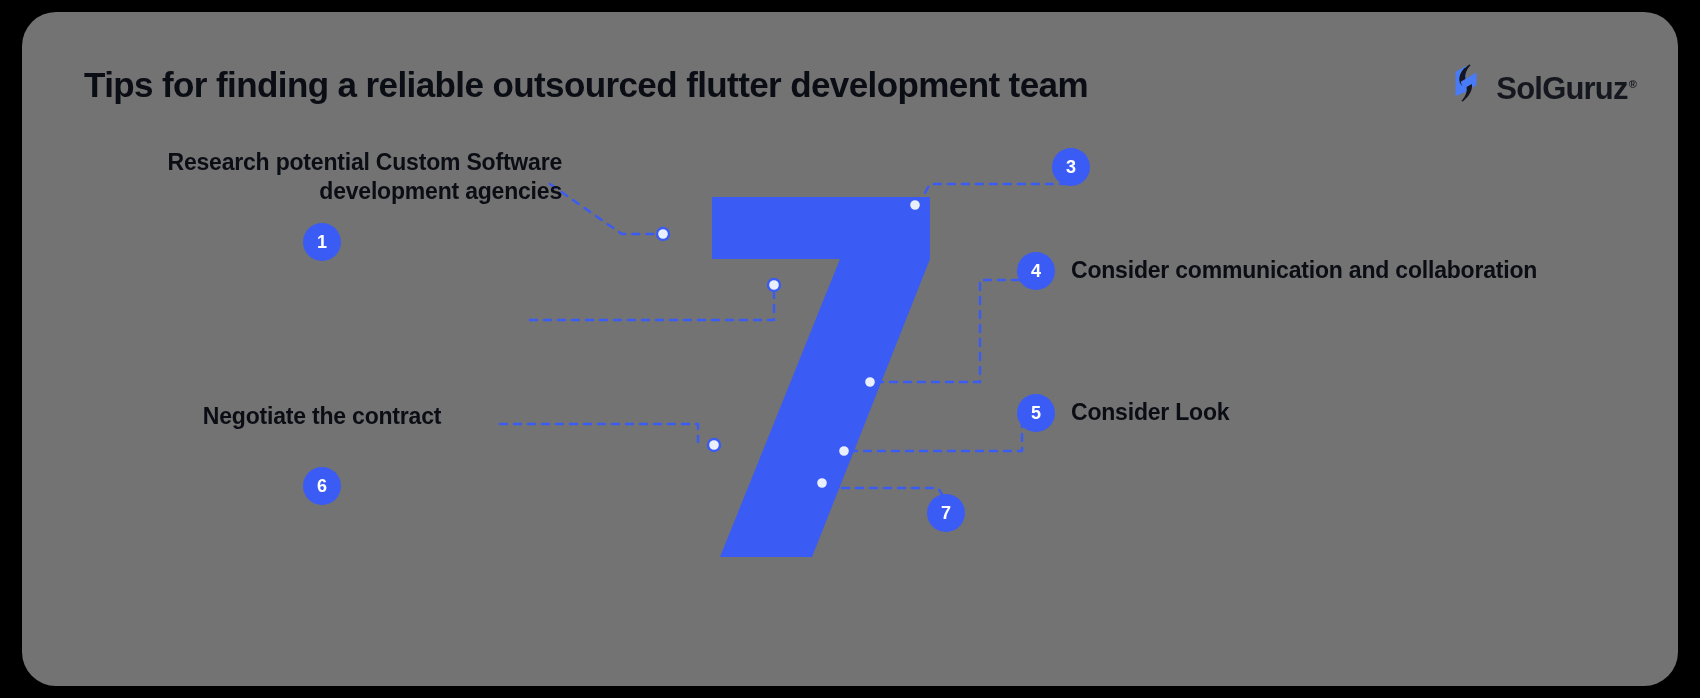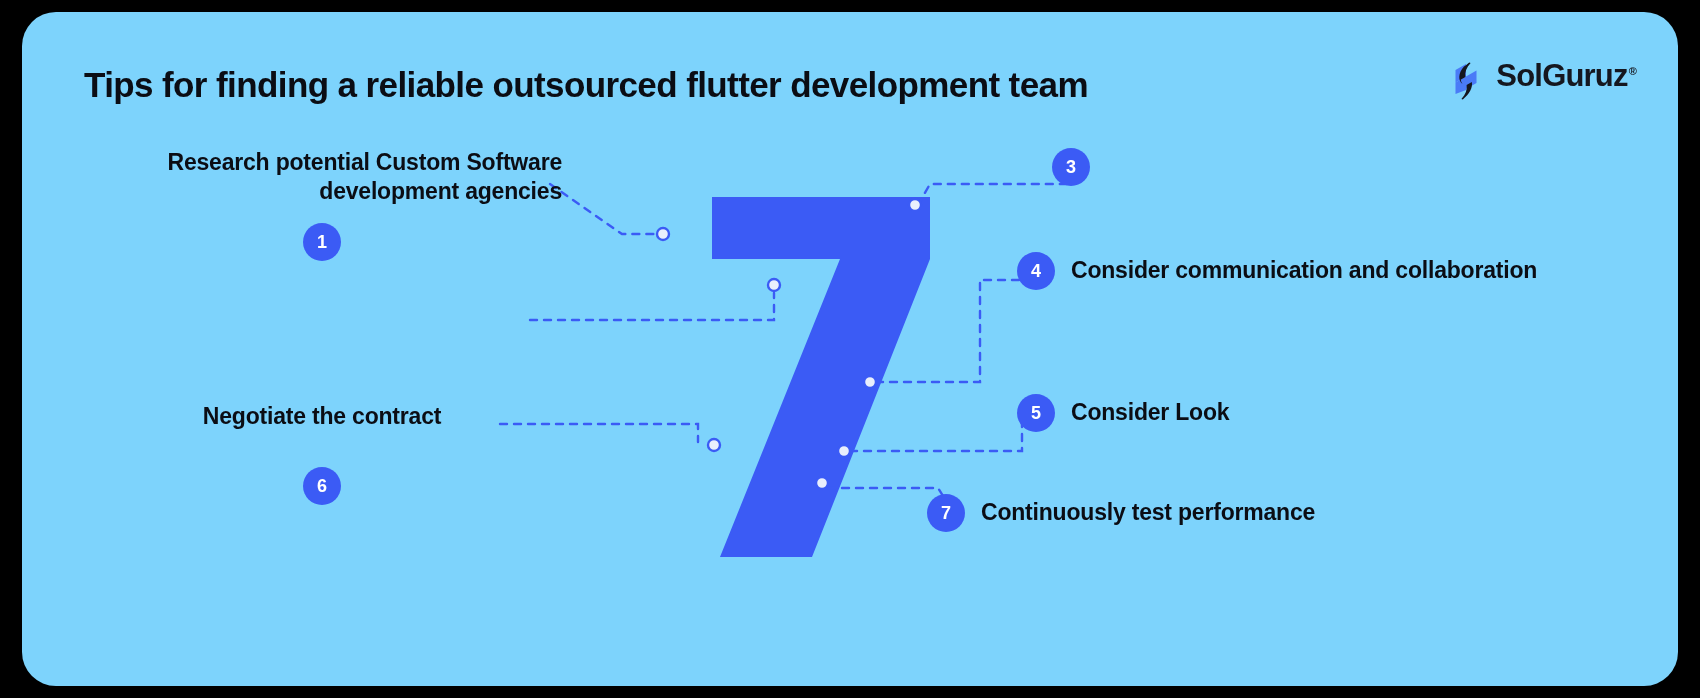--- a/index.html
+++ b/index.html
@@ -18,7 +18,7 @@
     position: absolute;
     left: 22px; top: 12px;
     width: 1656px; height: 674px;
-    background: #7dd3fc;
+    background: #737373;
     border-radius: 34px;
     overflow: hidden;
   }

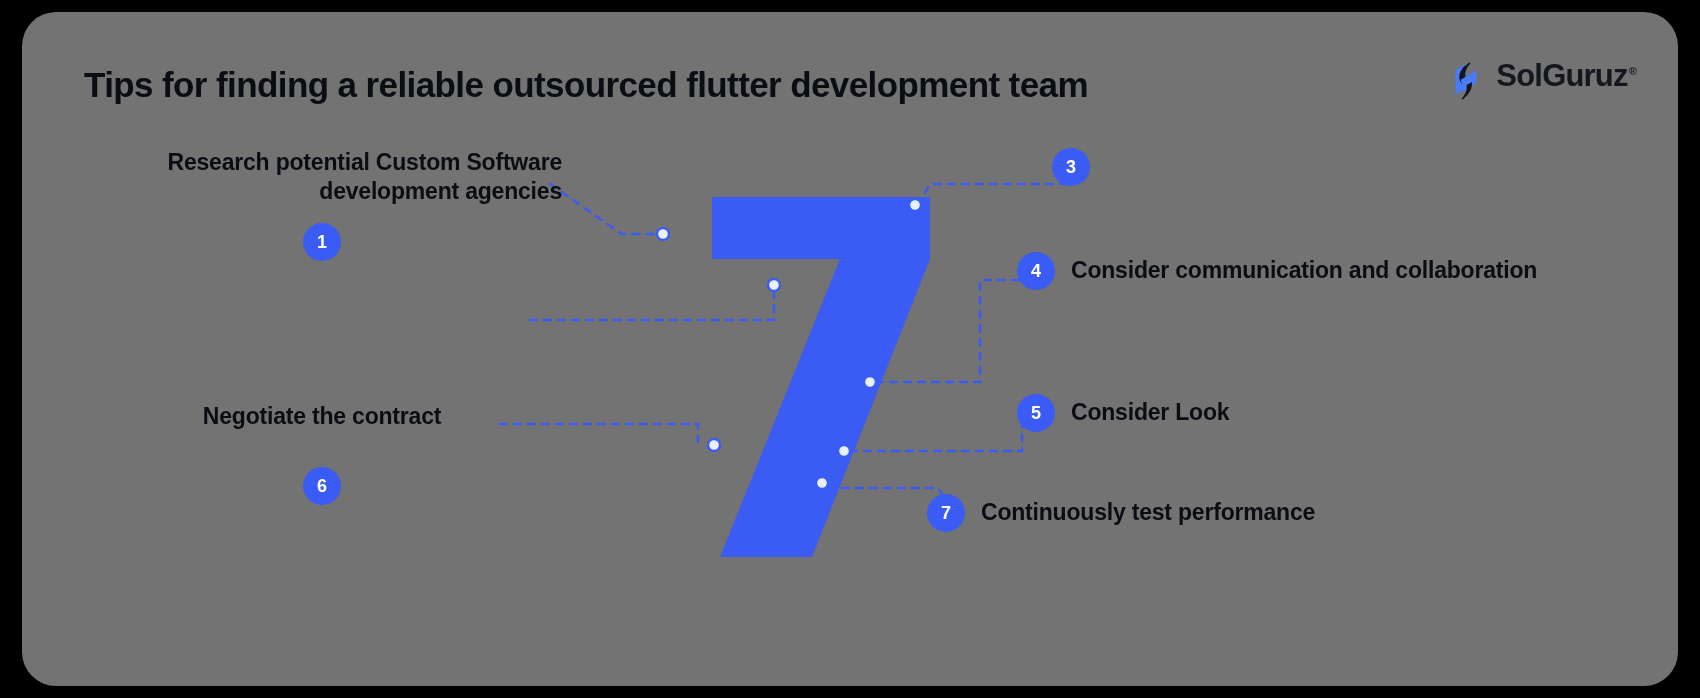--- a/index.html
+++ b/index.html
@@ -38,7 +38,7 @@
     position: absolute;
     right: 42px; top: 48px;
     display: flex;
-    align-items: flex-start;
+    align-items: flex-end;
     gap: 9px;
     height: 44px;
   }

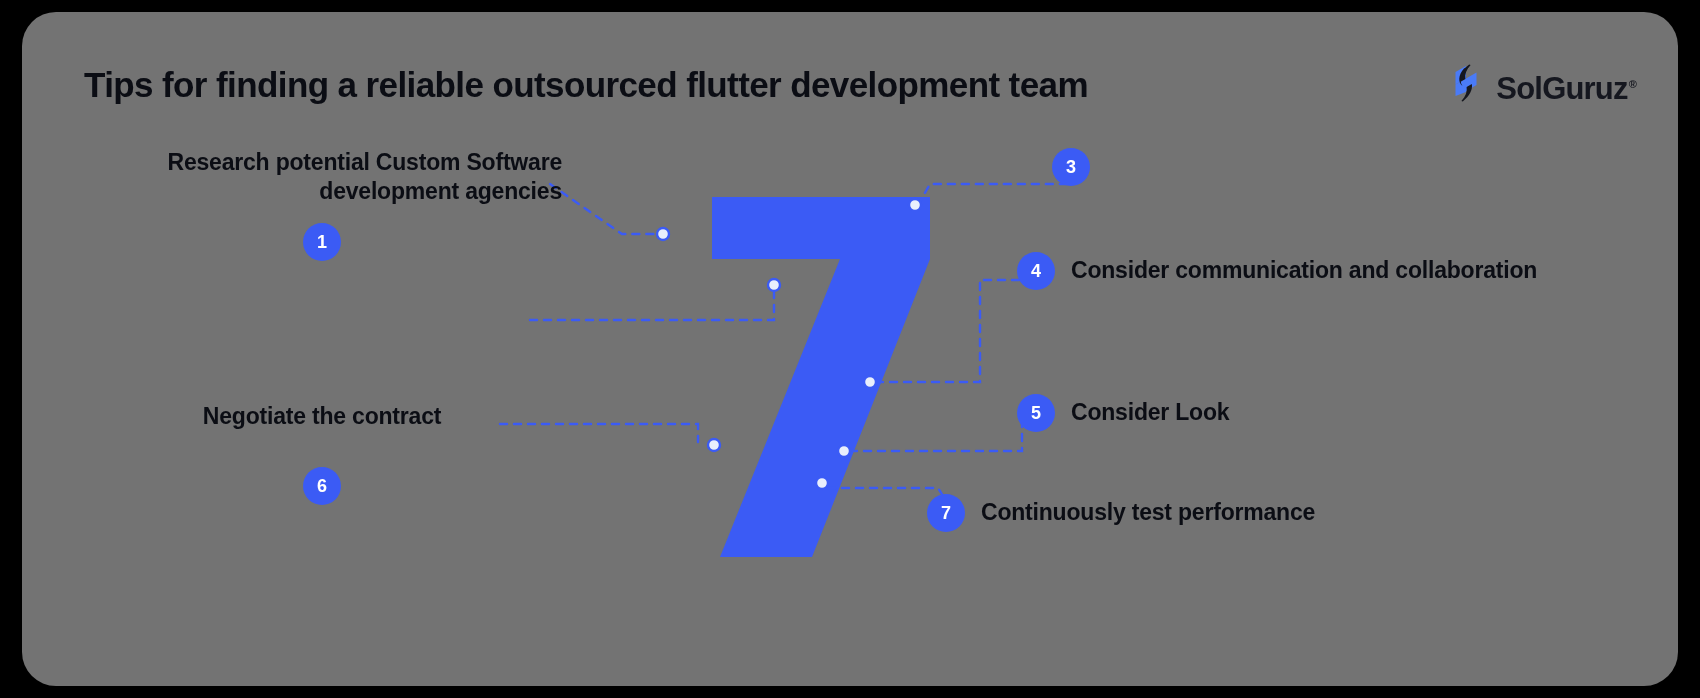--- a/index.html
+++ b/index.html
@@ -200,7 +200,6 @@
 
     <div class="item right" id="item-7">
       <div class="badge">7</div>
-      <div class="label">Continuously test performance</div>
     </div>
 
   </div>

